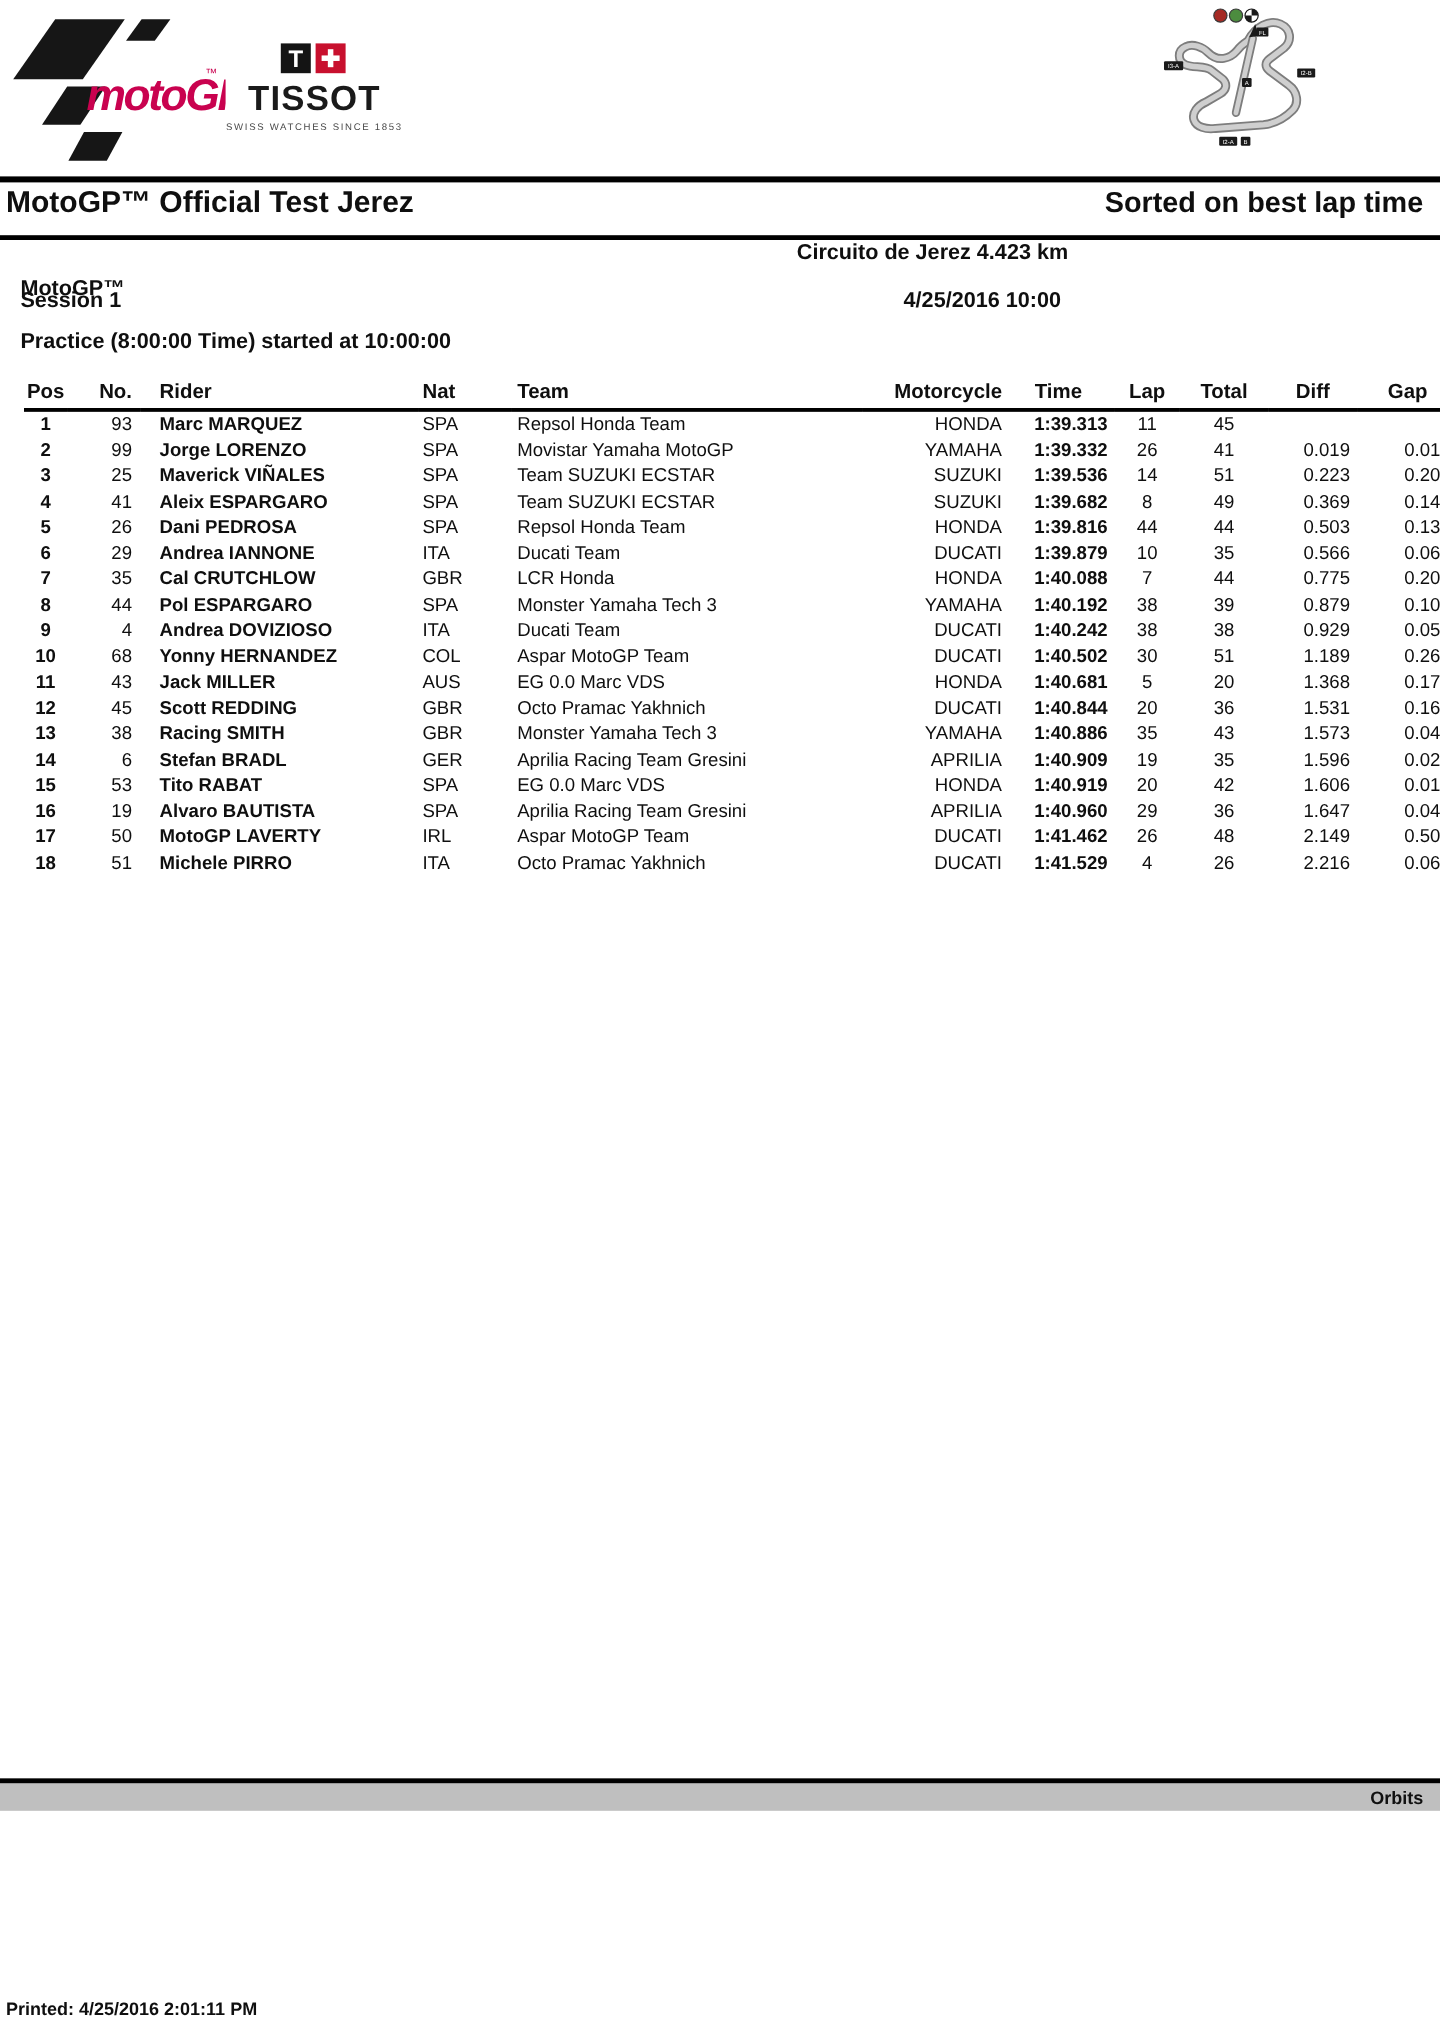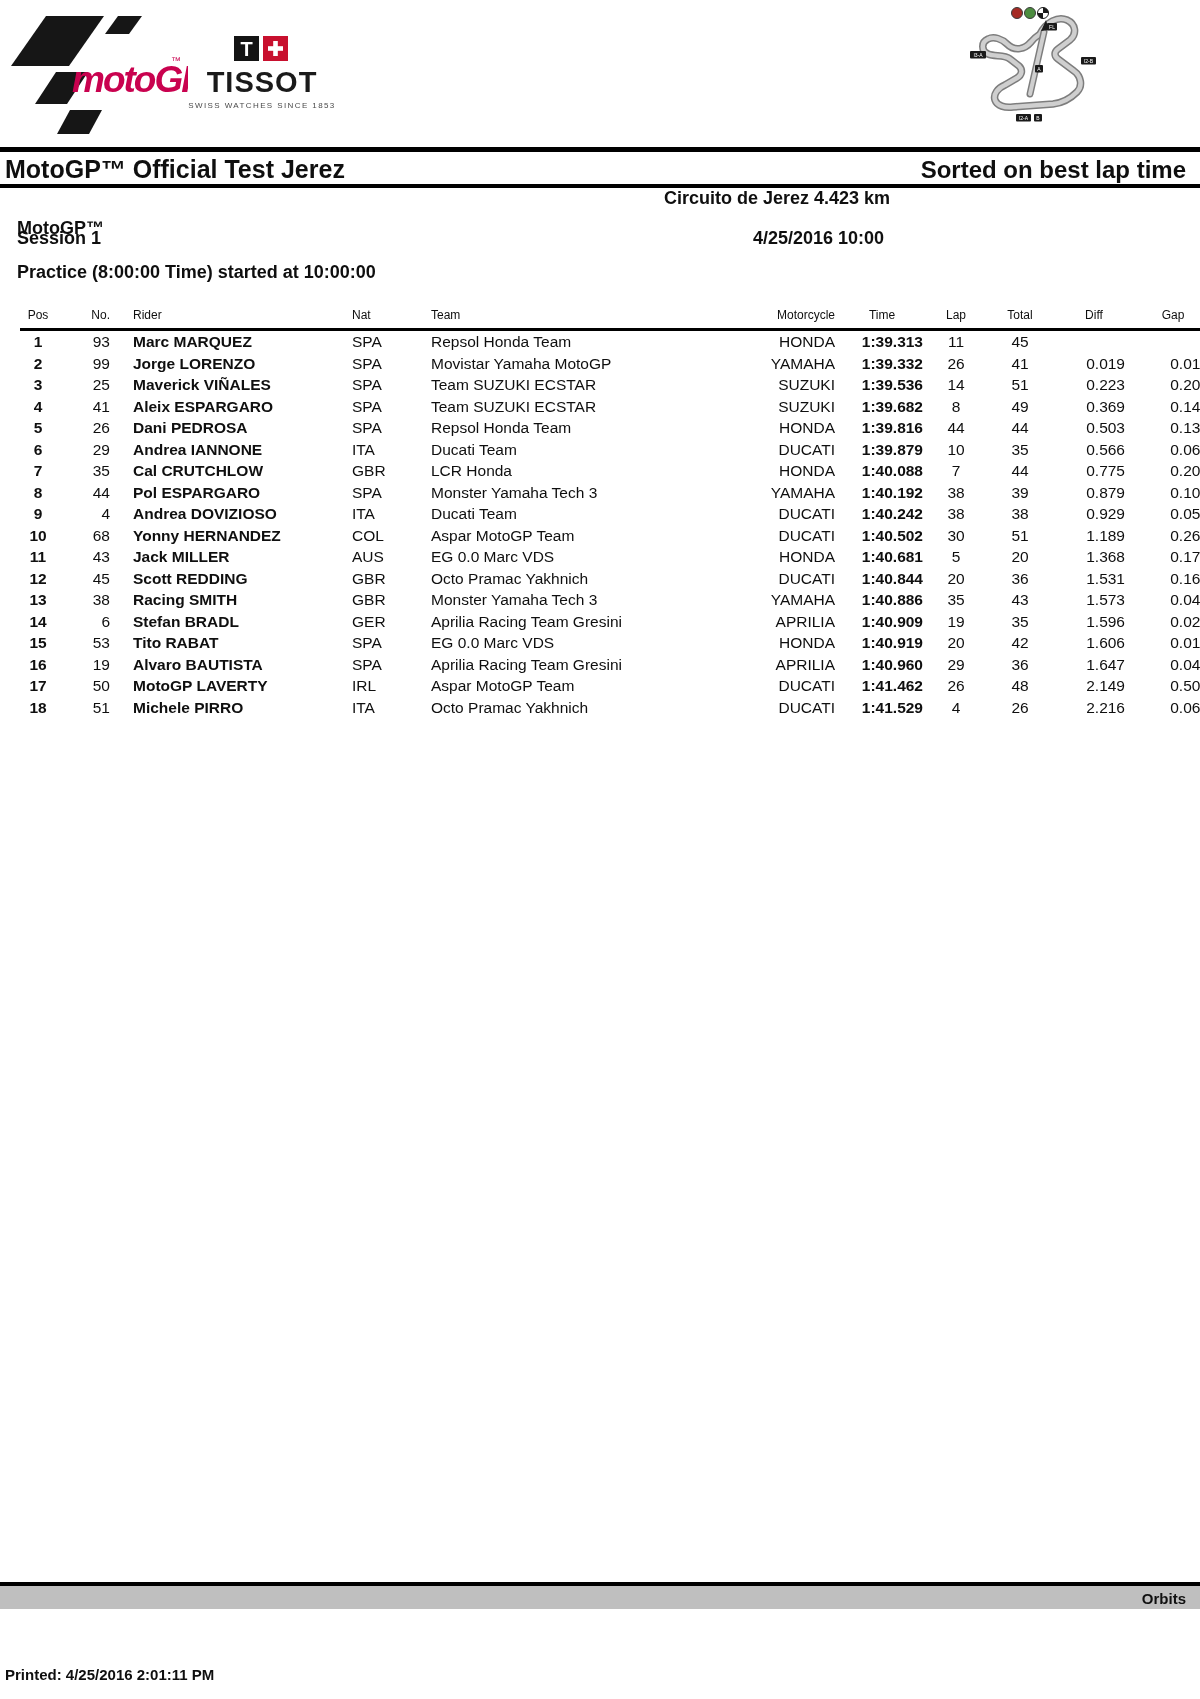--- a/index.html
+++ b/index.html
@@ -16,7 +16,7 @@
   .title-bar{
     display:flex;justify-content:space-between;align-items:baseline;
     border-top:5px solid #000;border-bottom:4px solid #000;
-    padding:3px 14px 0 5px;font-weight:bold;
+    padding:3px 14px 12px 5px;font-weight:bold;
   }
   .title-left{font-size:25px;}
   .title-right{font-size:24px;}

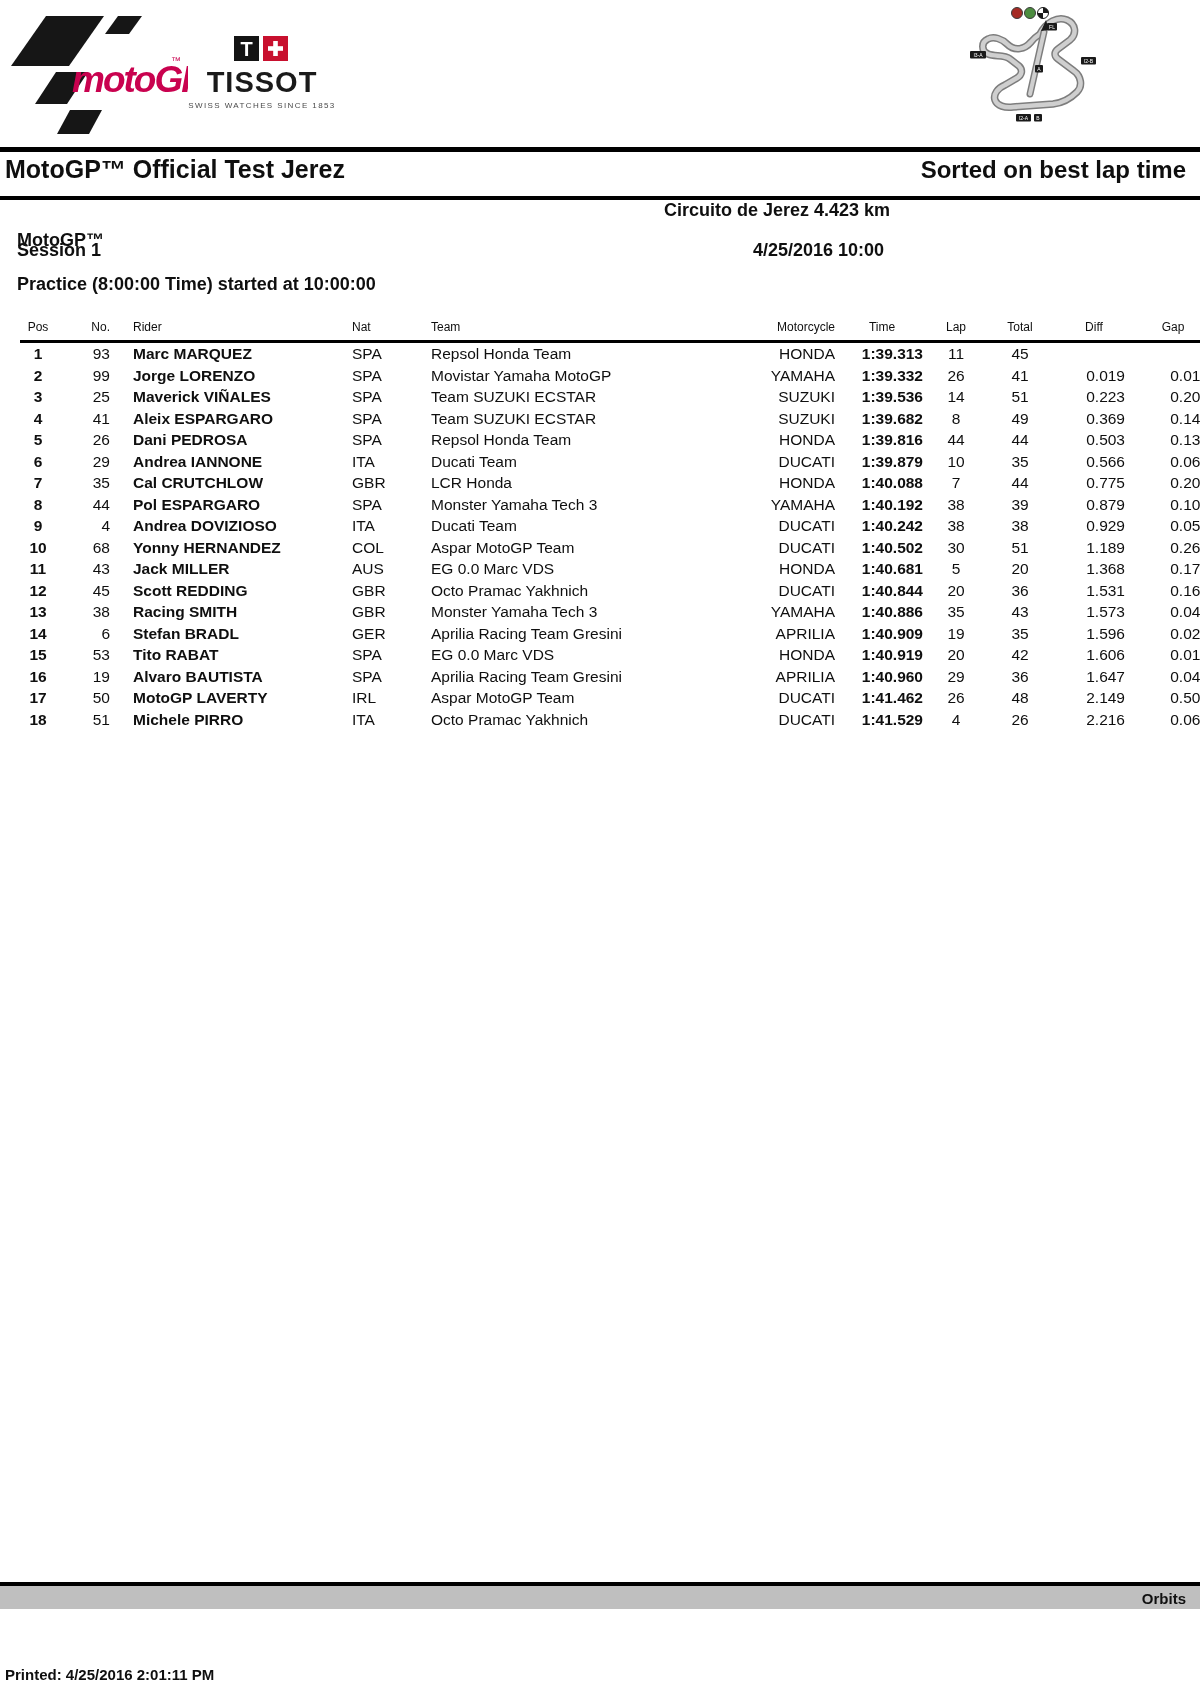--- a/index.html
+++ b/index.html
@@ -34,7 +34,7 @@
     margin:4px 0 0 20px;width:1160px;font-size:15.5px;
   }
   table.results th{
-    font-size:12px;font-weight:normal;border-bottom:3px solid #000;
+    font-size:17px;font-weight:bold;border-bottom:3px solid #000;
     padding:0 0 3px 0;height:21px;white-space:nowrap;
   }
   table.results td{

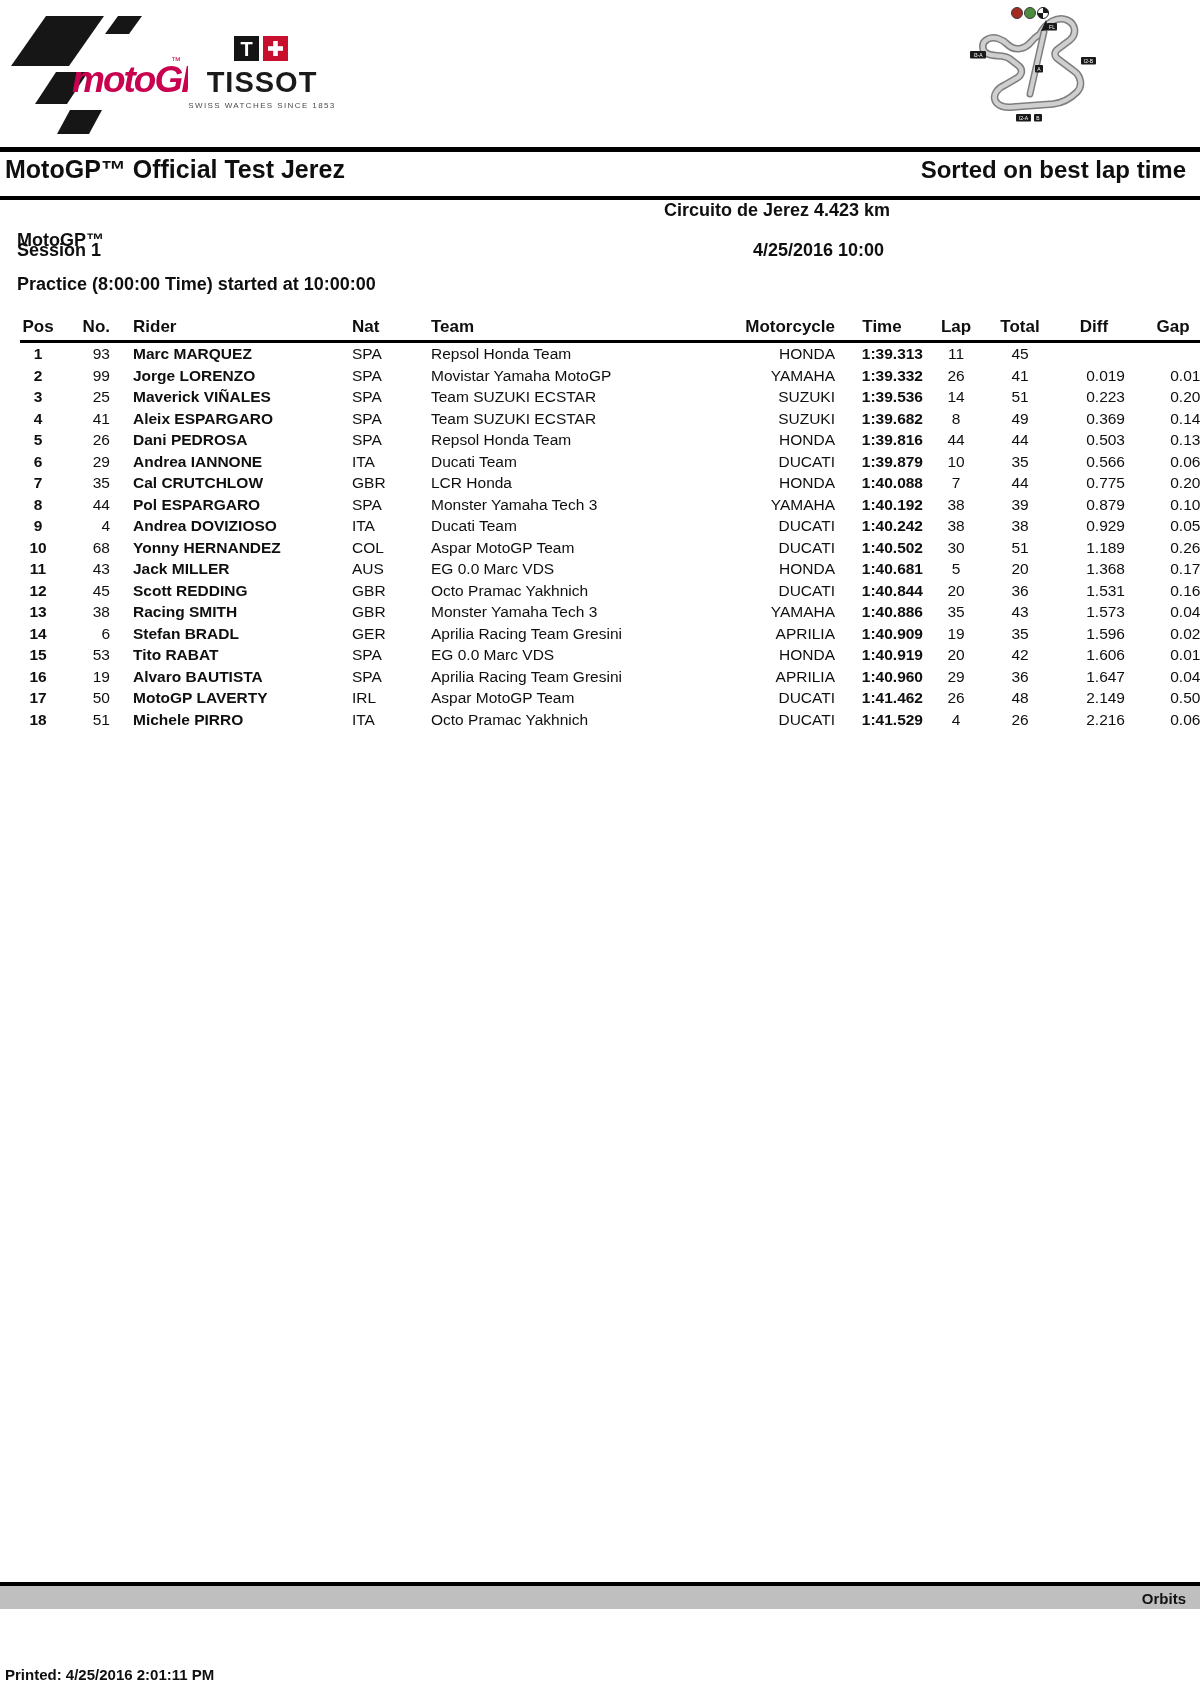--- a/index.html
+++ b/index.html
@@ -55,7 +55,7 @@
   th.col-time,th.col-diff,th.col-gap{text-align:center;padding-right:0 !important;}
   
   .orbits-bar{
-    position:absolute;left:0;top:1582px;width:100%;box-sizing:border-box;
+    position:absolute;left:0;top:1482px;width:100%;box-sizing:border-box;
     border-top:4px solid #000;background:#bfbfbf;height:27px;line-height:26px;
     font-weight:bold;font-size:15px;text-align:right;padding-right:14px;color:#111;
   }

